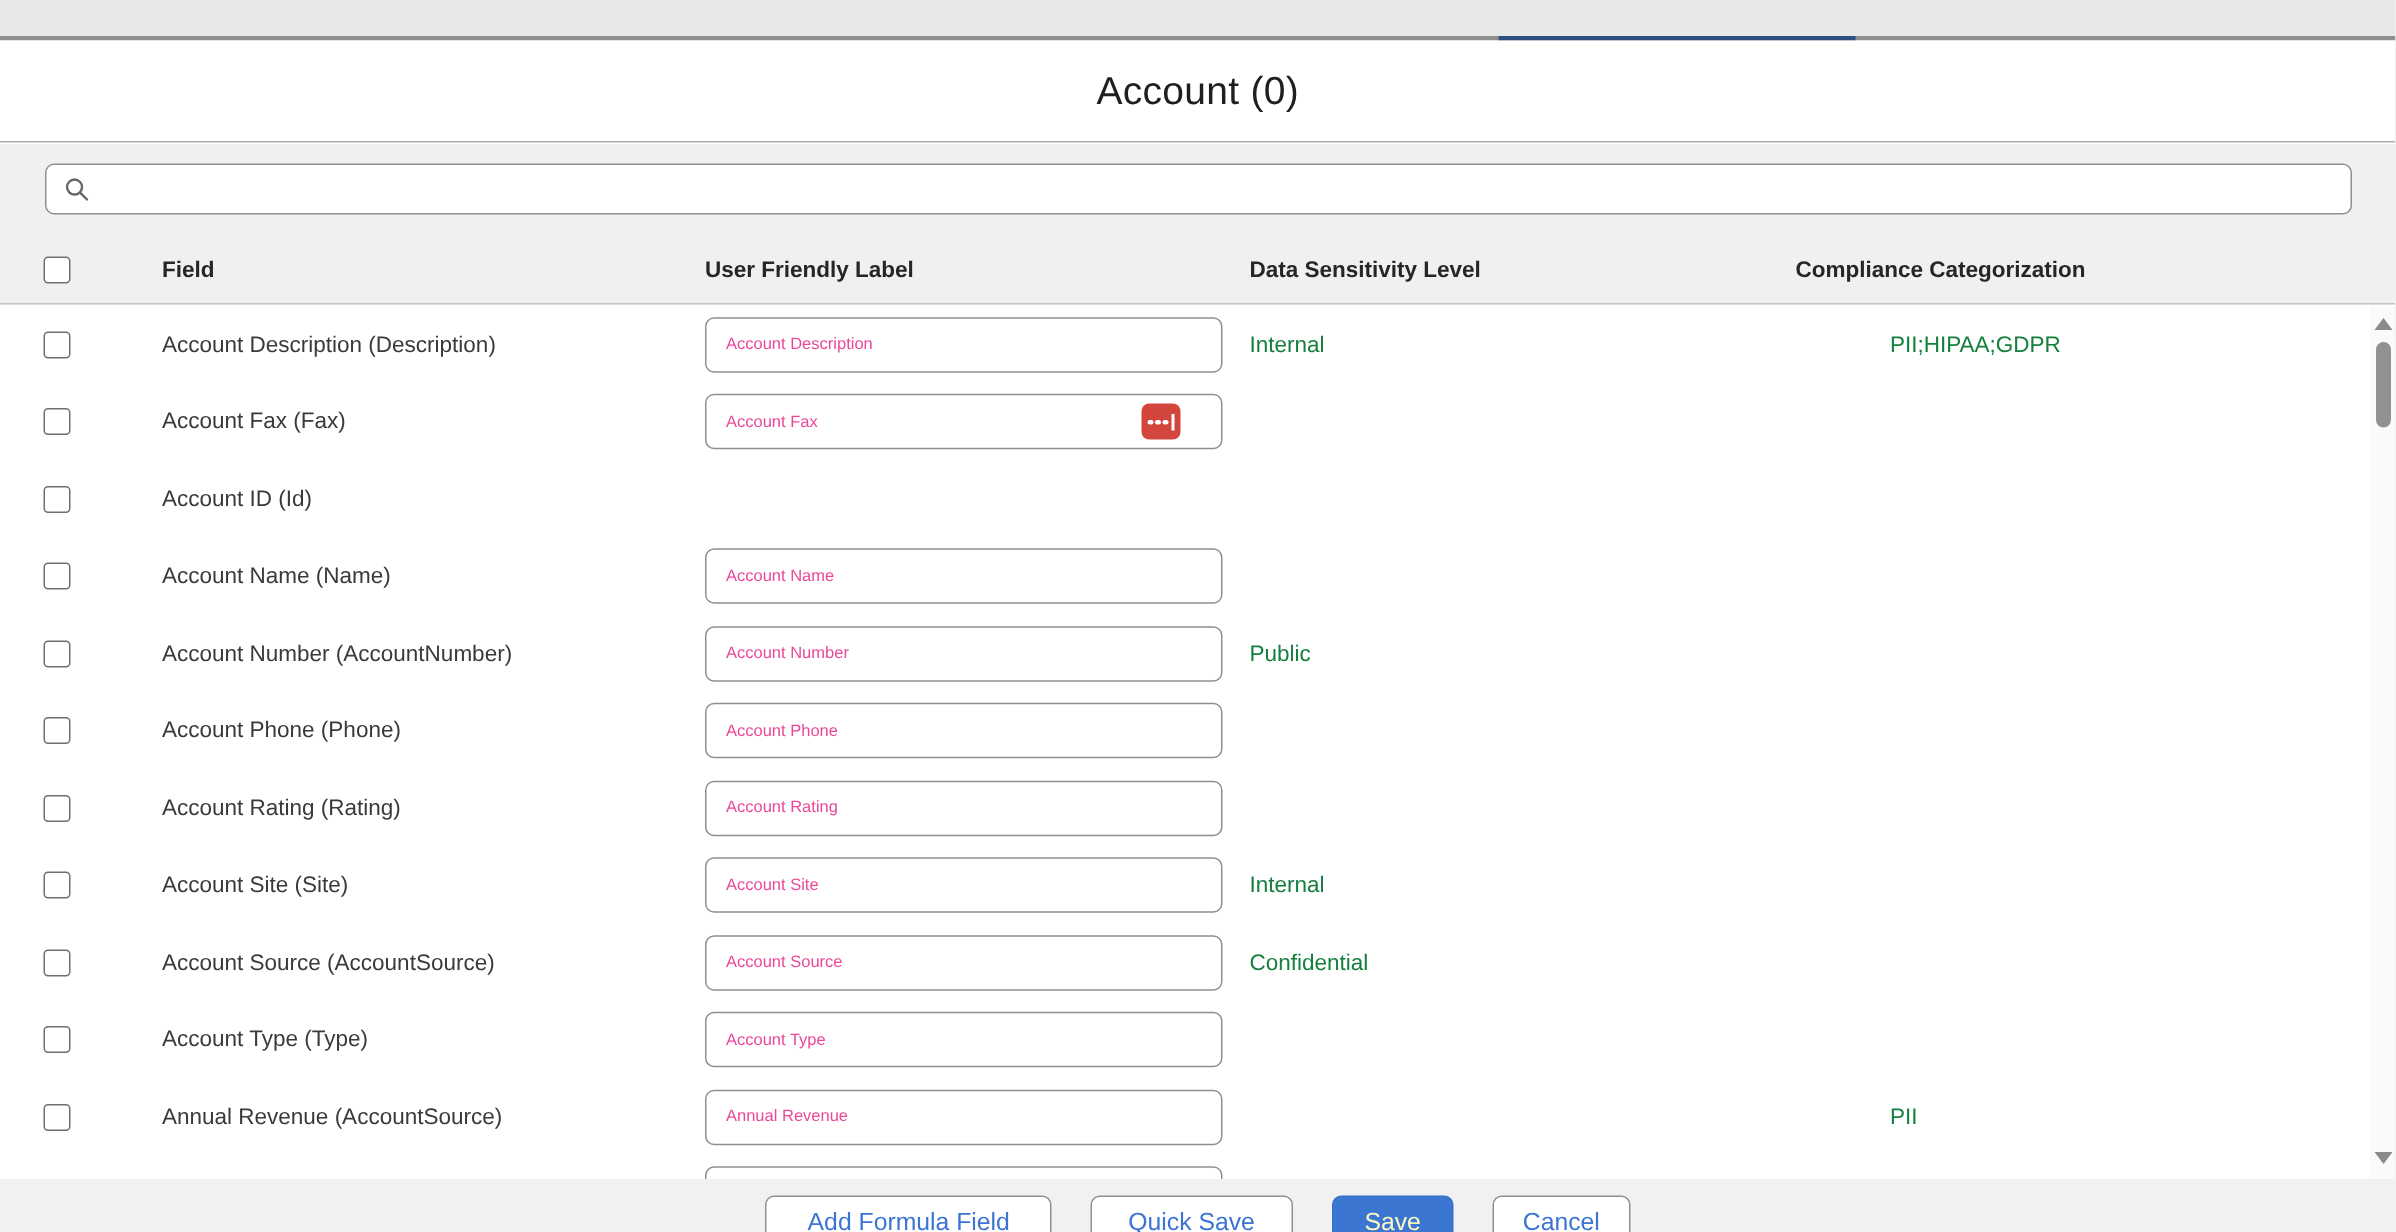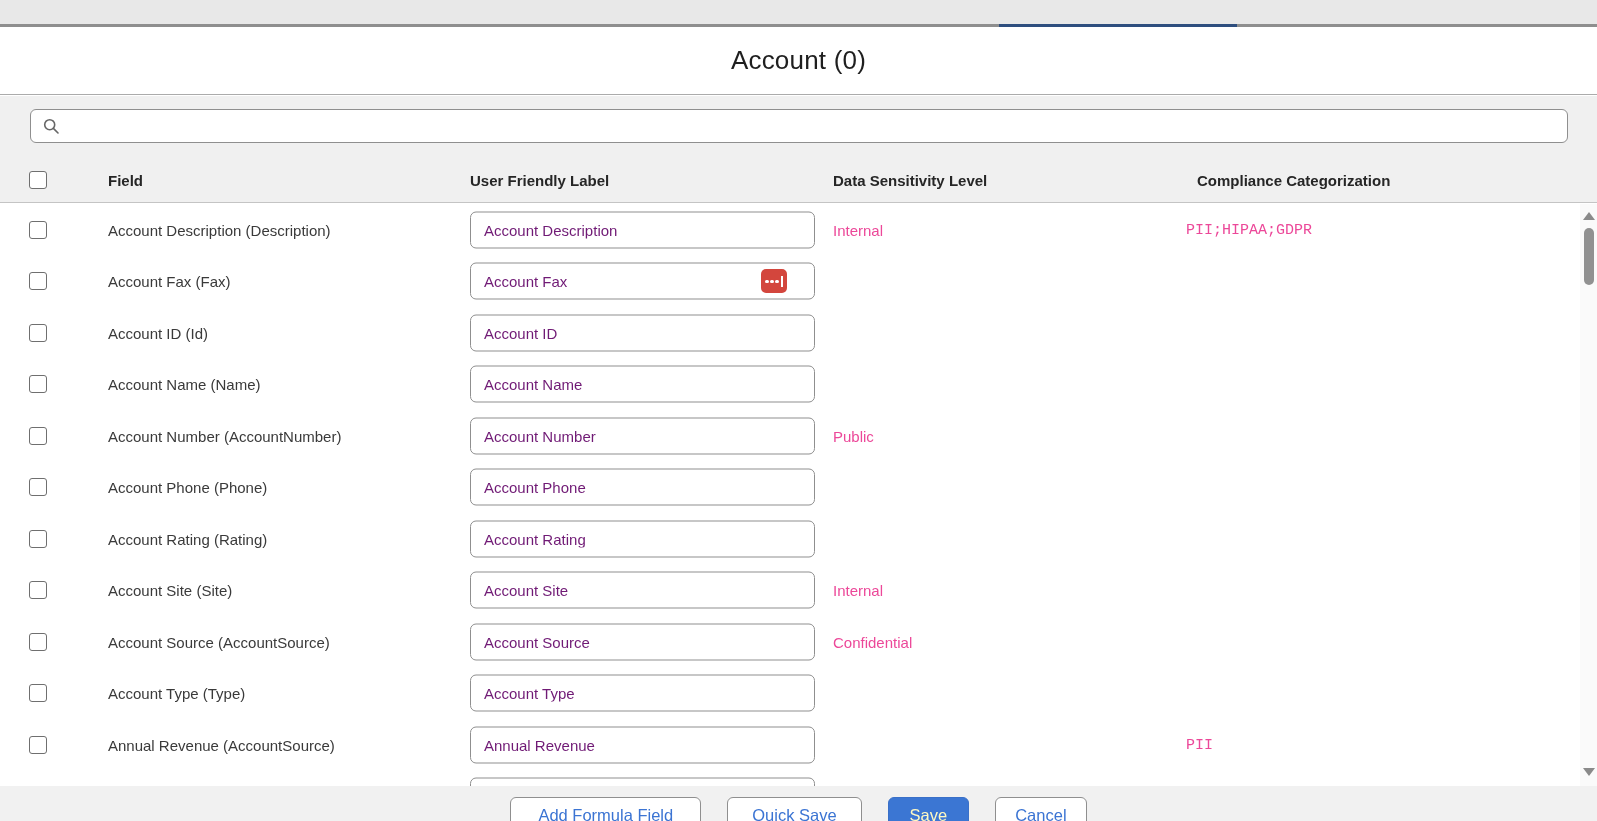--- a/index.html
+++ b/index.html
@@ -46,7 +46,7 @@
   .label-input {
     position:absolute; left:470px; top:50%; transform:translateY(-50%);
     width:345px; height:37px; border:1px solid #8f8f8f; border-radius:6px; background:#fff;
-    font-size:15px; color:#701a75; padding:0 34px 0 13px; outline:none; font-family:inherit;
+    font-size:11px; color:#ec4899; padding:0 34px 0 13px; outline:none; font-family:inherit;
   }
   .ext-icon {
     position:absolute; left:761px; top:50%; transform:translateY(-50%);

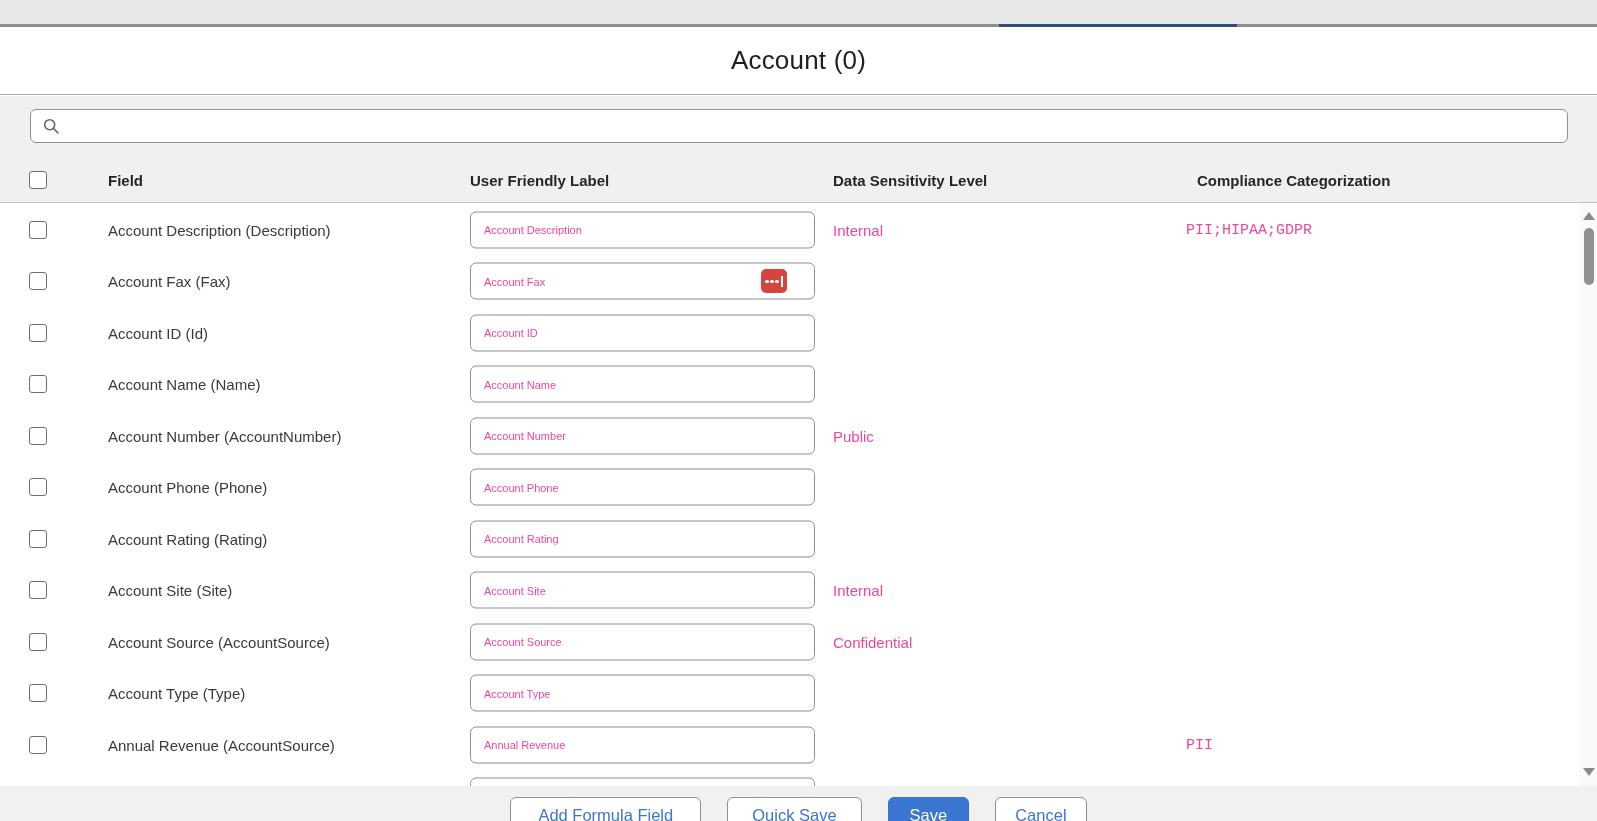--- a/index.html
+++ b/index.html
@@ -41,7 +41,7 @@
   .tbody { position:absolute; top:180px; left:0; right:0; height:582px; background:#fff; overflow:hidden; }
   .row { position:relative; height:51.5px; }
   .row .field { position:absolute; left:108px; top:50%; transform:translateY(-50%); font-size:15px; color:#3a3a3a; white-space:nowrap; }
-  .row .sens, .row .comp { position:absolute; top:50%; transform:translateY(-50%); font-size:15px; color:#ec4899; white-space:nowrap; }
+  .row .sens, .row .comp { position:absolute; top:50%; transform:translateY(-50%); font-size:15px; color:#15803d; white-space:nowrap; }
   .row .sens { left:833px; } .row .comp { left:1186px;font-family:Liberation Mono, monospace; }
   .label-input {
     position:absolute; left:470px; top:50%; transform:translateY(-50%);

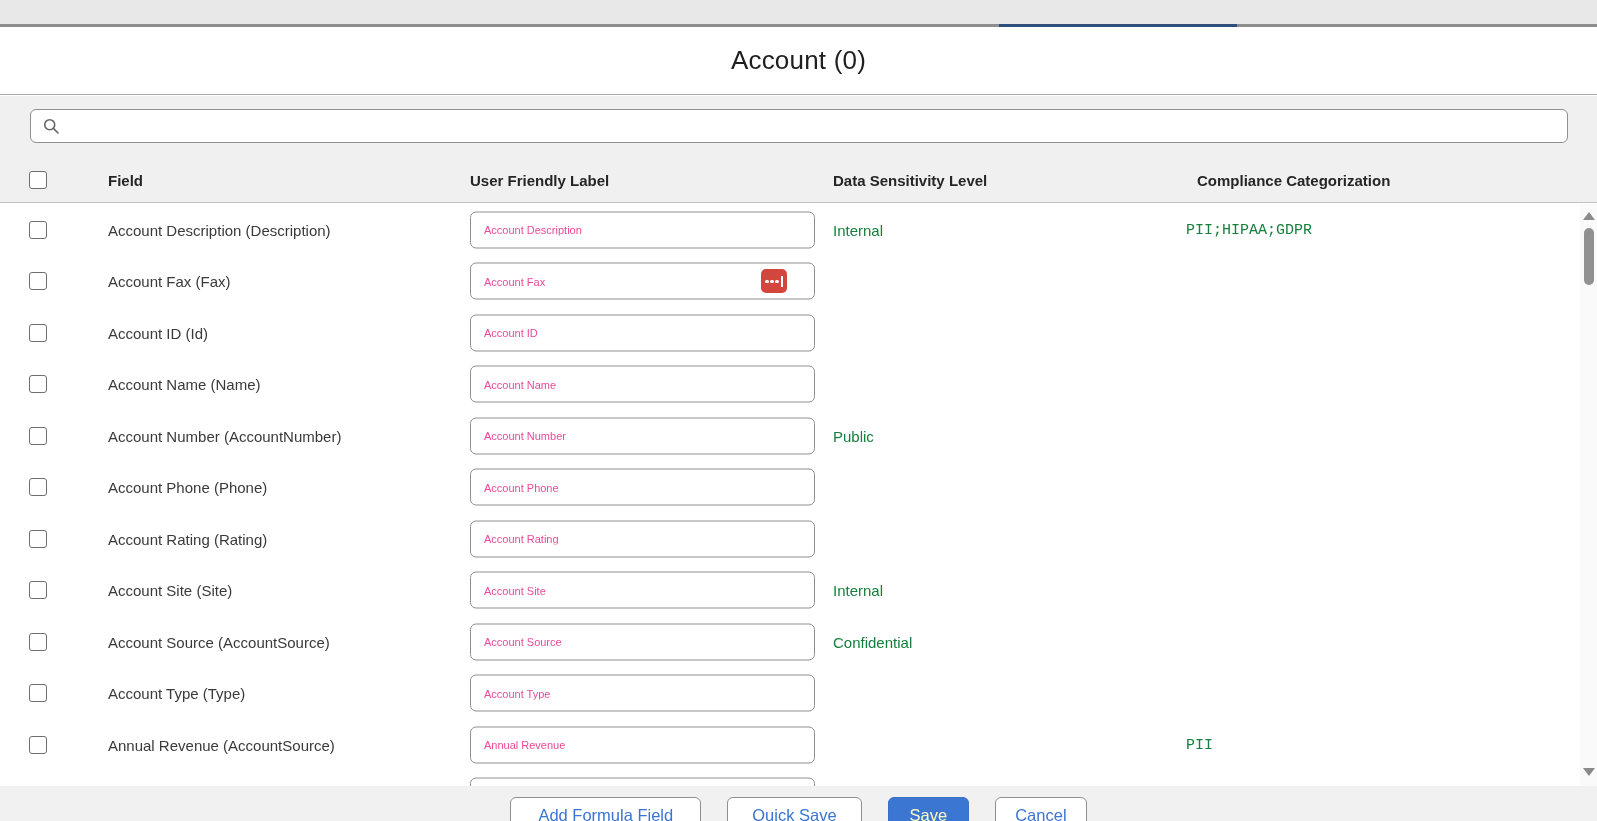--- a/index.html
+++ b/index.html
@@ -42,7 +42,7 @@
   .row { position:relative; height:51.5px; }
   .row .field { position:absolute; left:108px; top:50%; transform:translateY(-50%); font-size:15px; color:#3a3a3a; white-space:nowrap; }
   .row .sens, .row .comp { position:absolute; top:50%; transform:translateY(-50%); font-size:15px; color:#15803d; white-space:nowrap; }
-  .row .sens { left:833px; } .row .comp { left:1186px;font-family:Liberation Mono, monospace; }
+  .row .sens { left:833px; } .row .comp { left:1260px; }
   .label-input {
     position:absolute; left:470px; top:50%; transform:translateY(-50%);
     width:345px; height:37px; border:1px solid #8f8f8f; border-radius:6px; background:#fff;

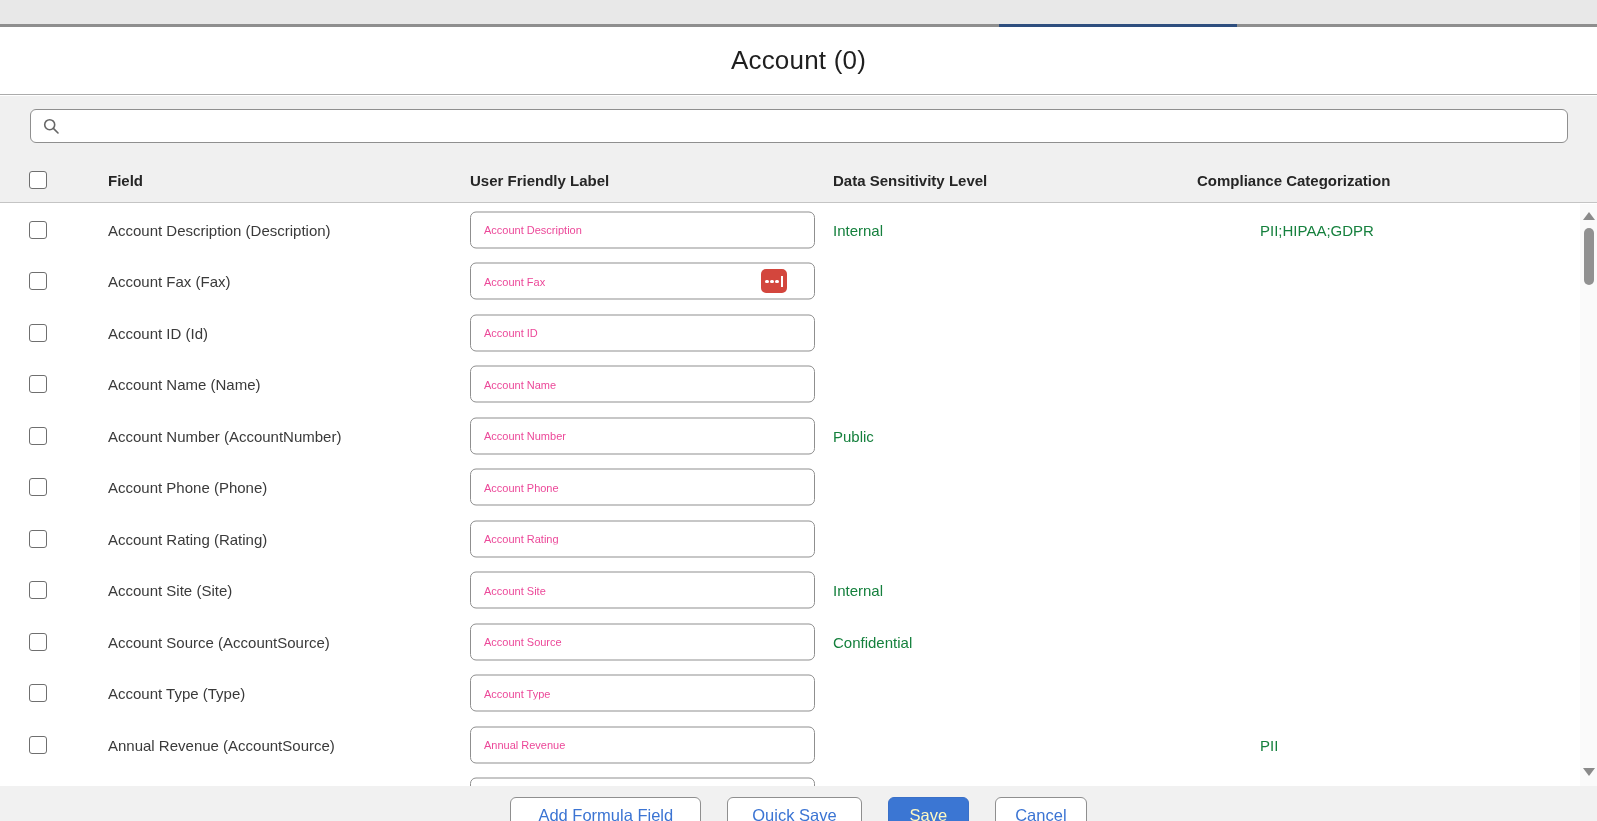--- a/index.html
+++ b/index.html
@@ -132,7 +132,6 @@
       <div class="row">
     <span class="cb" role="checkbox" aria-checked="false"></span>
     <span class="field">Account ID (Id)</span>
-    <input class="label-input" value="Account ID" style="">
 
     <span class="sens"></span>
     <span class="comp"></span>

